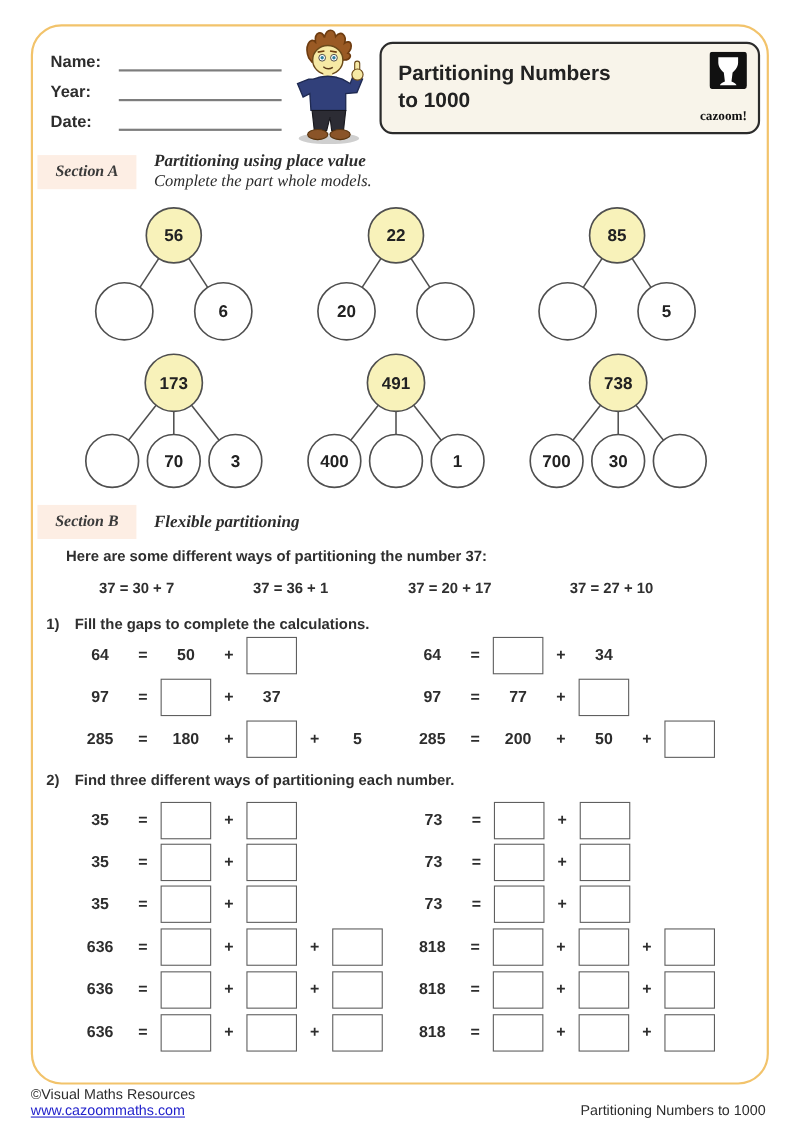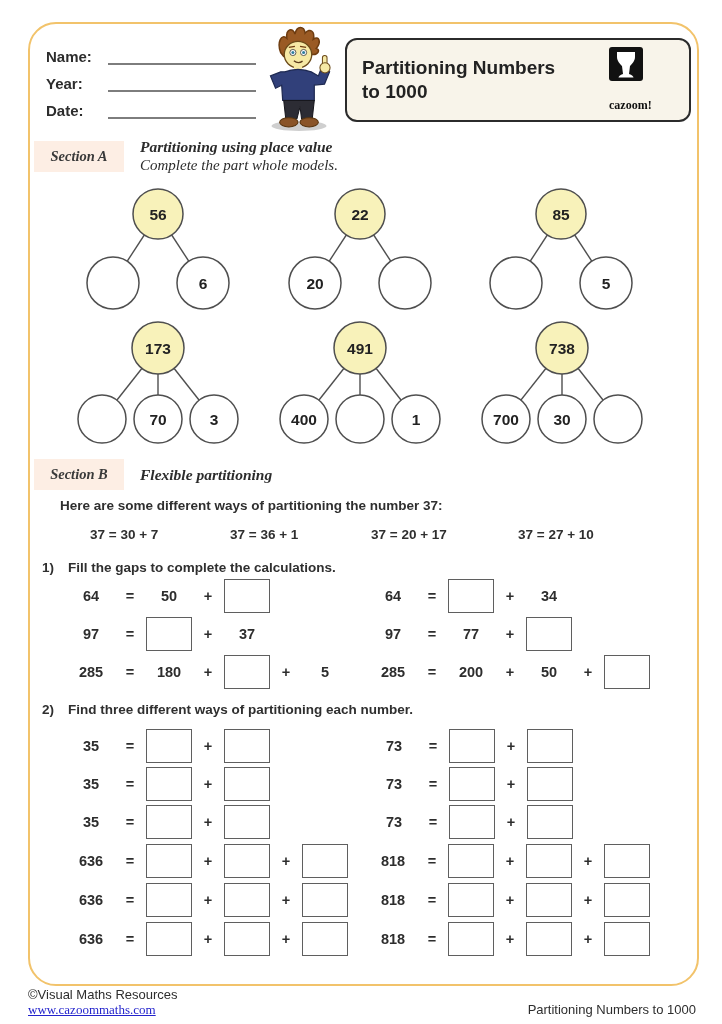--- a/index.html
+++ b/index.html
@@ -20,7 +20,7 @@
              background:#f8f4ea;border:2.5px solid #2b2b2b;border-radius:12px;
              display:flex;align-items:center;}
   .title-text{flex:1;padding-left:15px;font-weight:bold;font-size:19px;line-height:1.25;color:#222;}
-  .logo-col{width:70px;display:flex;flex-direction:column;align-items:flex-start;padding-right:10px;gap:16px;}
+  .logo-col{width:70px;display:flex;flex-direction:column;align-items:flex-end;padding-right:10px;gap:16px;}
   .logo-square{width:34px;height:34px;}
   .logo-word{font-family:"Liberation Serif",serif;font-weight:bold;font-size:12px;color:#111;margin-top:1px;}
 

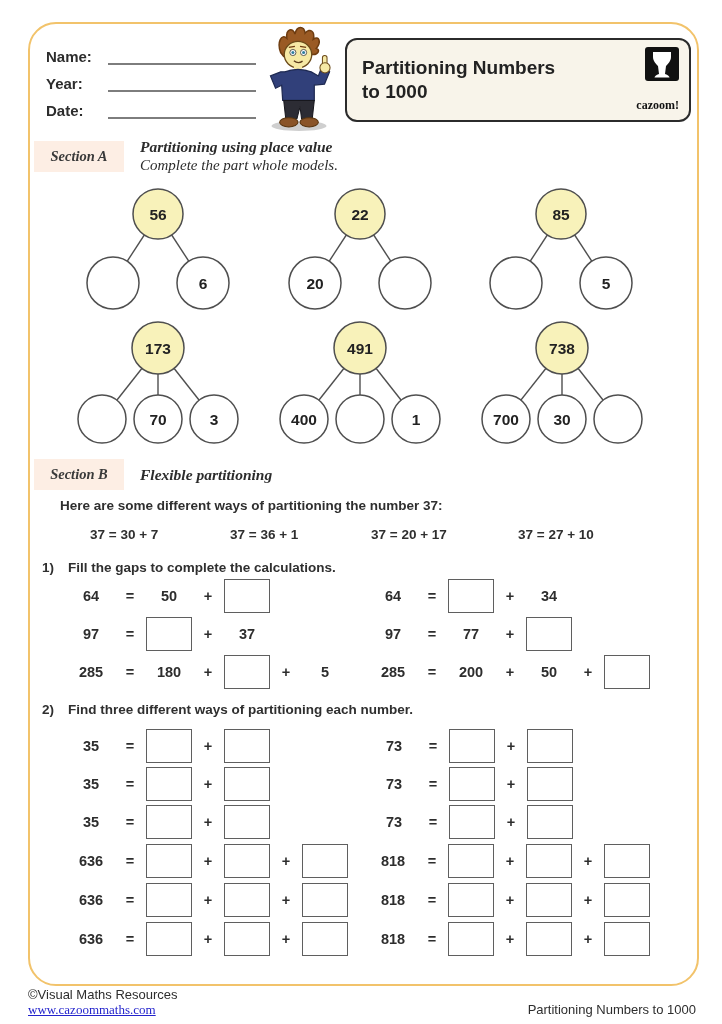--- a/index.html
+++ b/index.html
@@ -68,7 +68,7 @@
 
   
   .foot-copy{position:absolute;left:28px;top:987px;font-size:13px;color:#2d2d2d;}
-  .foot-link{position:absolute;left:28px;top:1002px;font-size:13px;color:#2323cc;text-decoration:underline;cursor:pointer;font-family:Liberation Serif, serif;}
+  .foot-link{position:absolute;left:28px;top:1002px;font-size:13px;color:#2323cc;text-decoration:underline;cursor:pointer;}
   .foot-title{position:absolute;right:26px;top:1002px;font-size:13px;color:#2d2d2d;}
 </style>
 </head>

